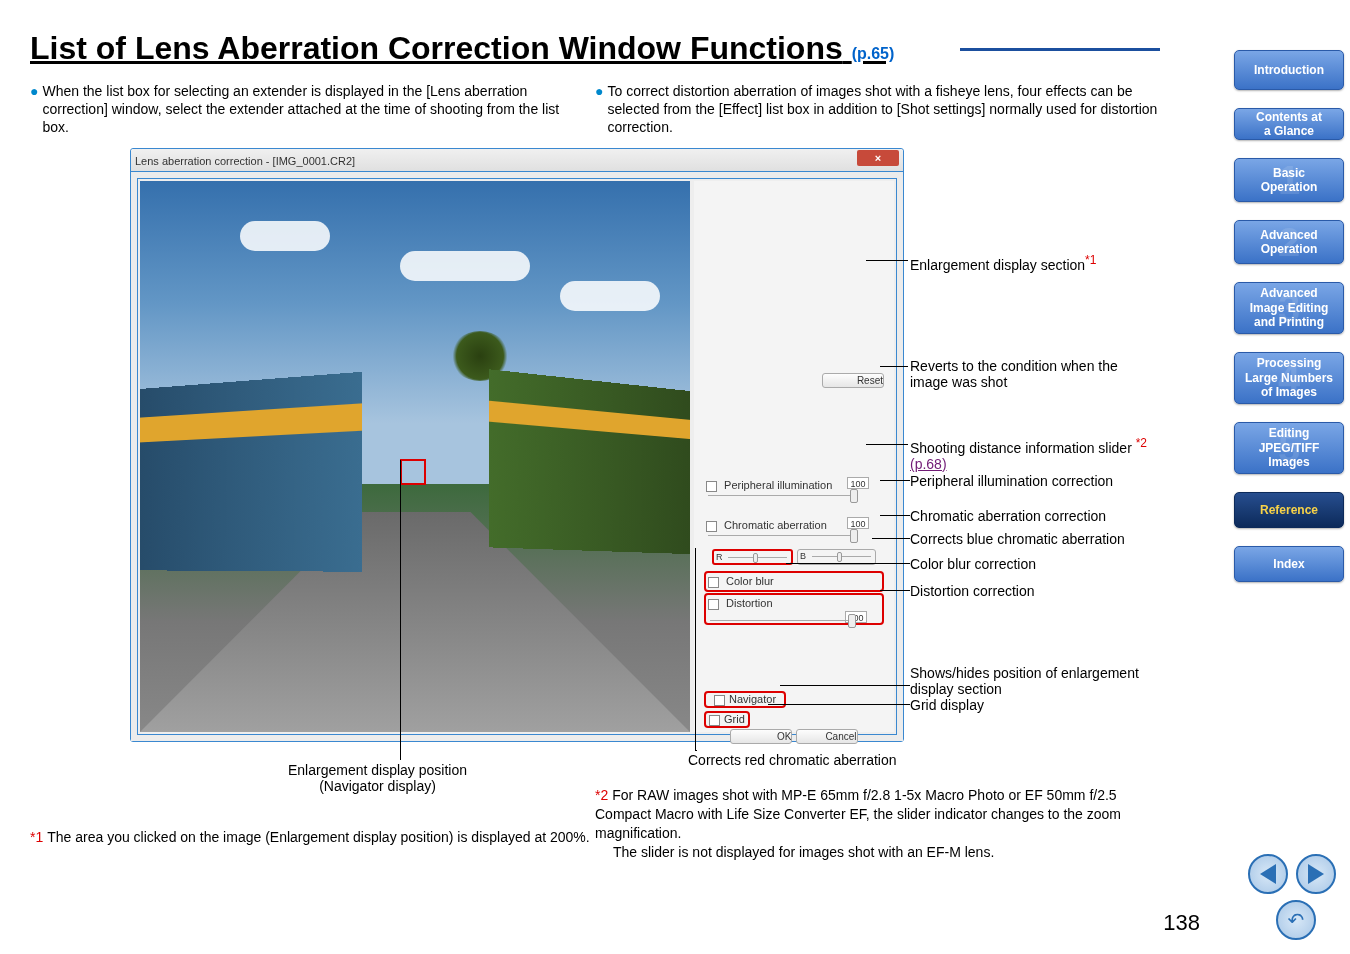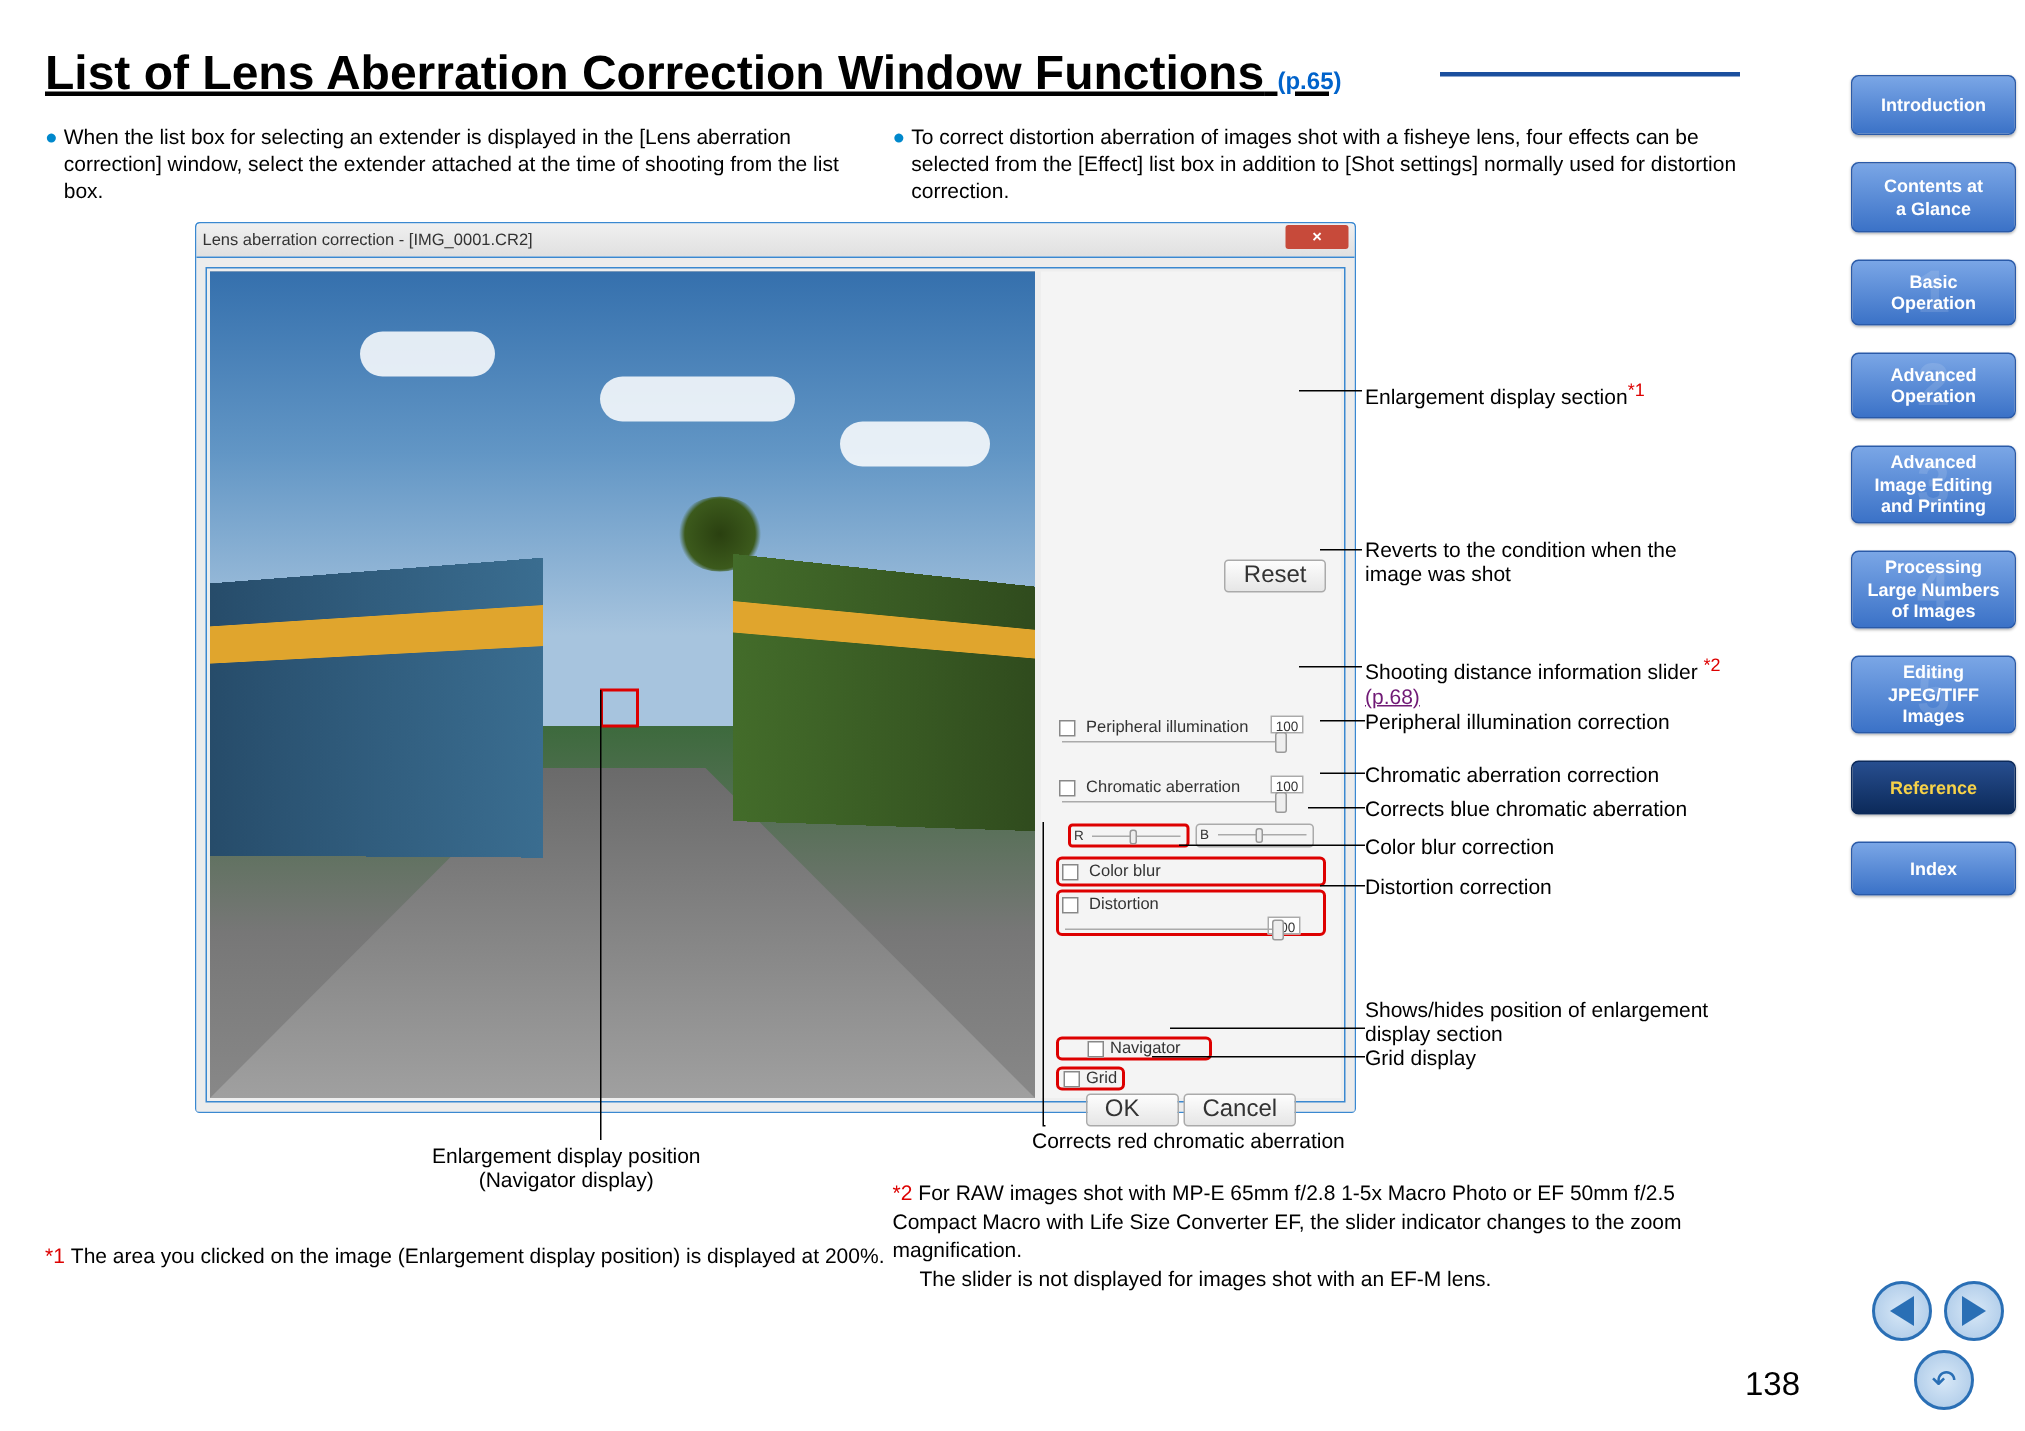--- a/index.html
+++ b/index.html
@@ -246,7 +246,7 @@
   <div class="nav-btn" style="height:40px">
       <span>Introduction</span>
     </div>
-  <div class="nav-btn" style="height:47px">
+  <div class="nav-btn" style="height:32px">
       <span>Contents at</span>
       <span>a Glance</span>
     </div>

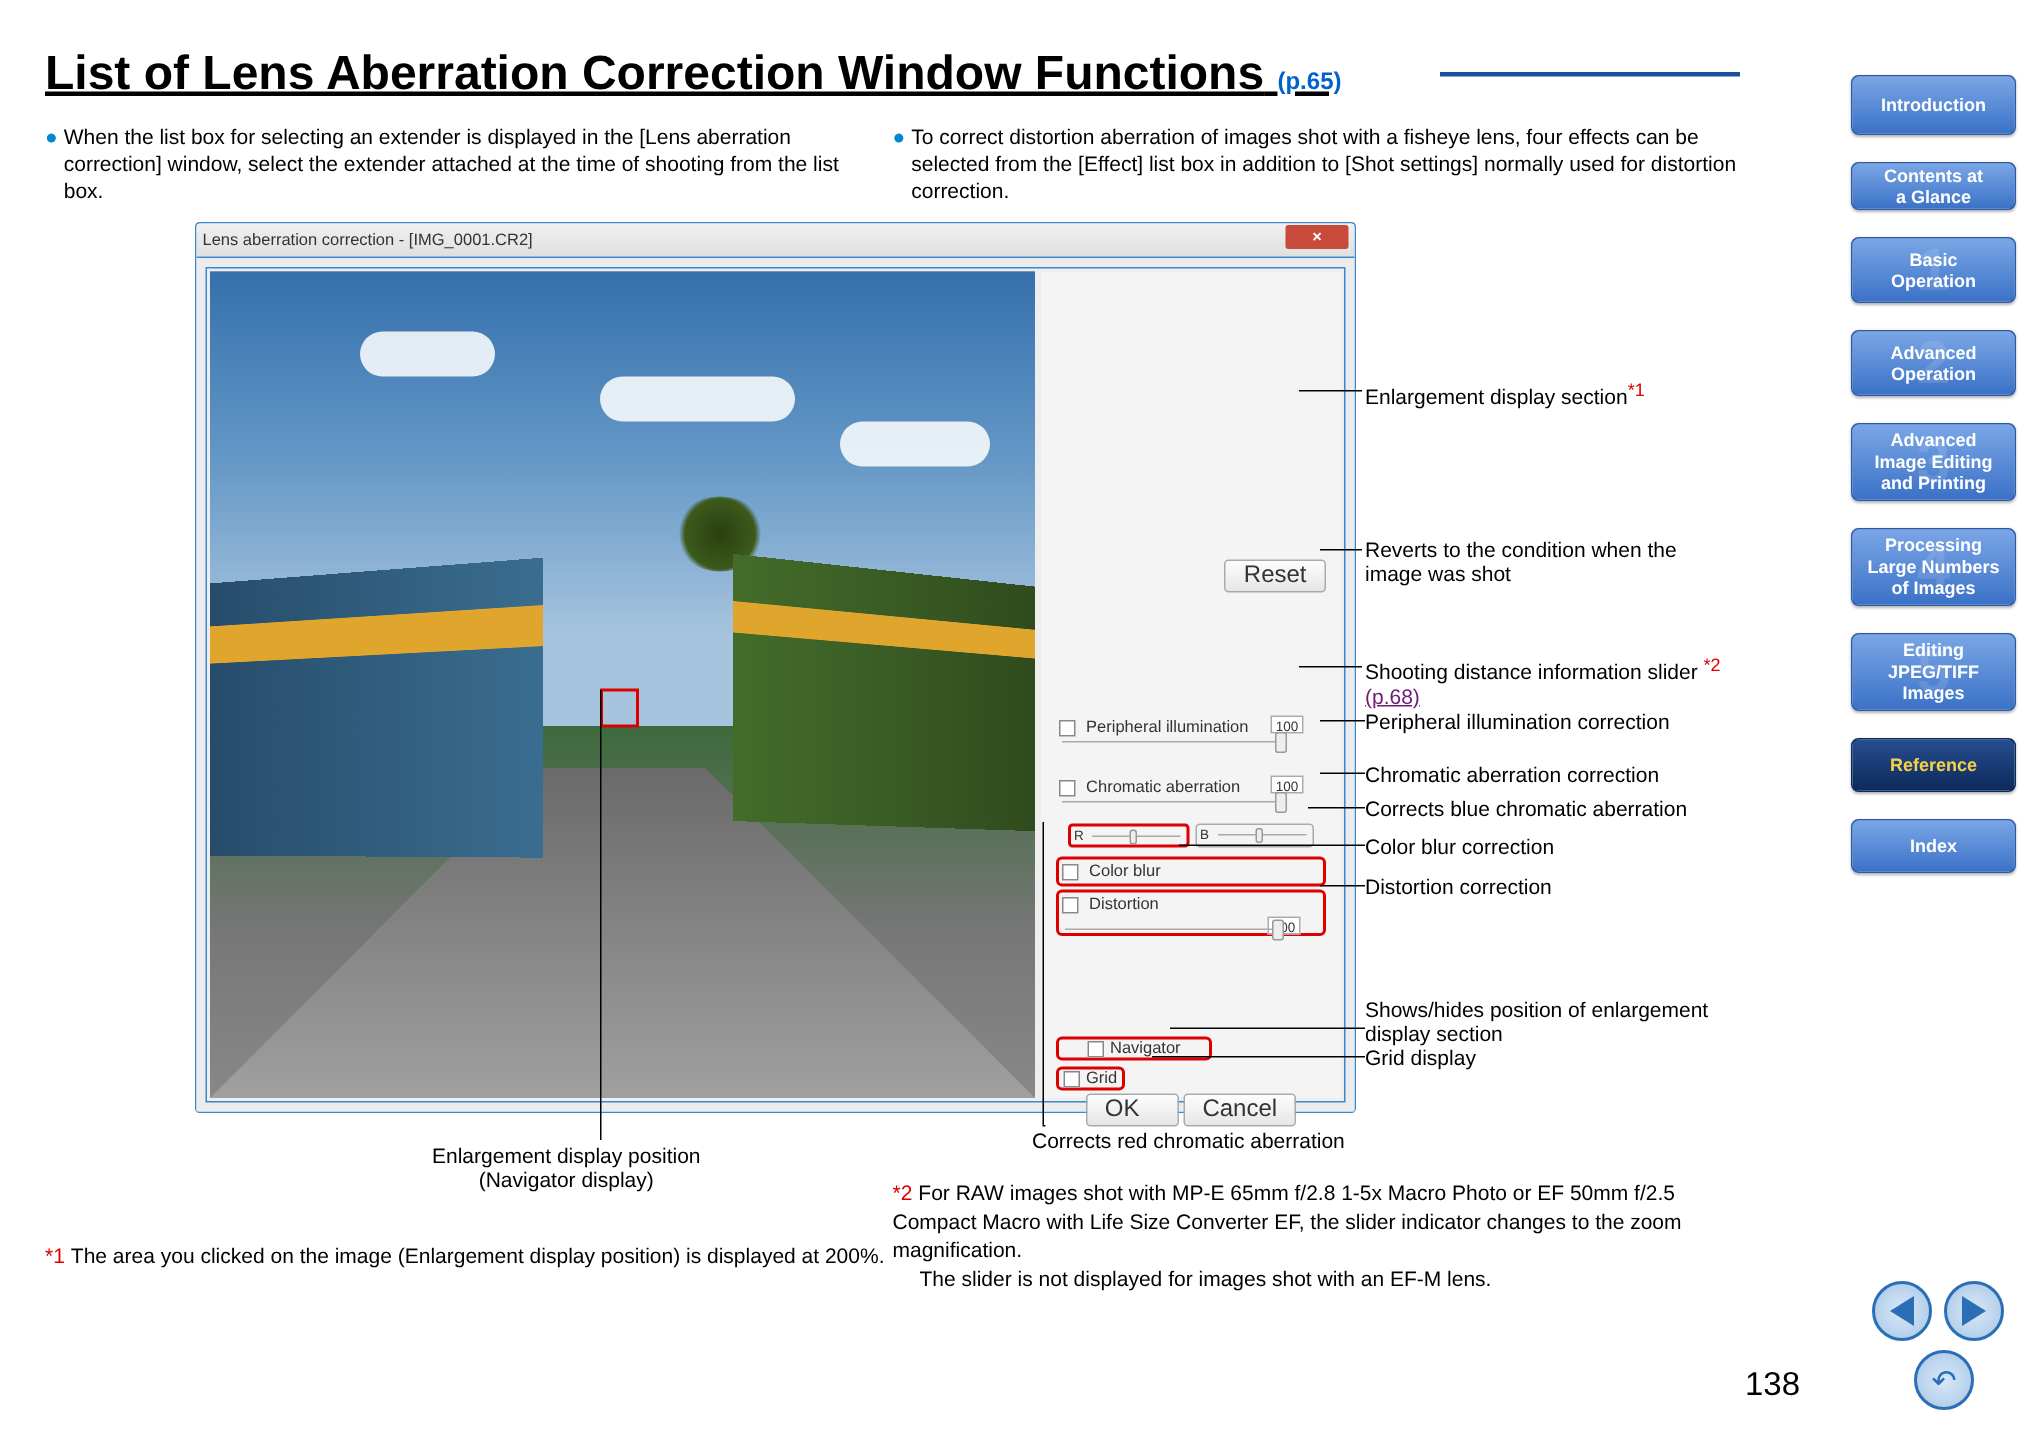--- a/index.html
+++ b/index.html
@@ -40,7 +40,7 @@
     
     
     .controls { position: absolute; top: 2px; right: 2px; bottom: 2px; left: 556px; background: #f4f4f4; font-size: 11px; color: #333; }
-    .ctrl-btn { display: inline-block; background: linear-gradient(#fdfdfd,#e6e6e6); border: 1px solid #aaa; border-radius: 3px; font-size: 16px; padding: 1px 12px; min-width: 62px; text-align: left; color: #333; }
+    .ctrl-btn { display: inline-block; background: linear-gradient(#fdfdfd,#e6e6e6); border: 1px solid #aaa; border-radius: 3px; font-size: 10px; padding: 1px 0; min-width: 62px; text-align: right; color: #333; }
     .reset-row { position: absolute; top: 192px; right: 10px; }
     .group-label { font-size: 10px; color: #555; }
     .sdi { position: absolute; top: 252px; left: 10px; right: 10px; }

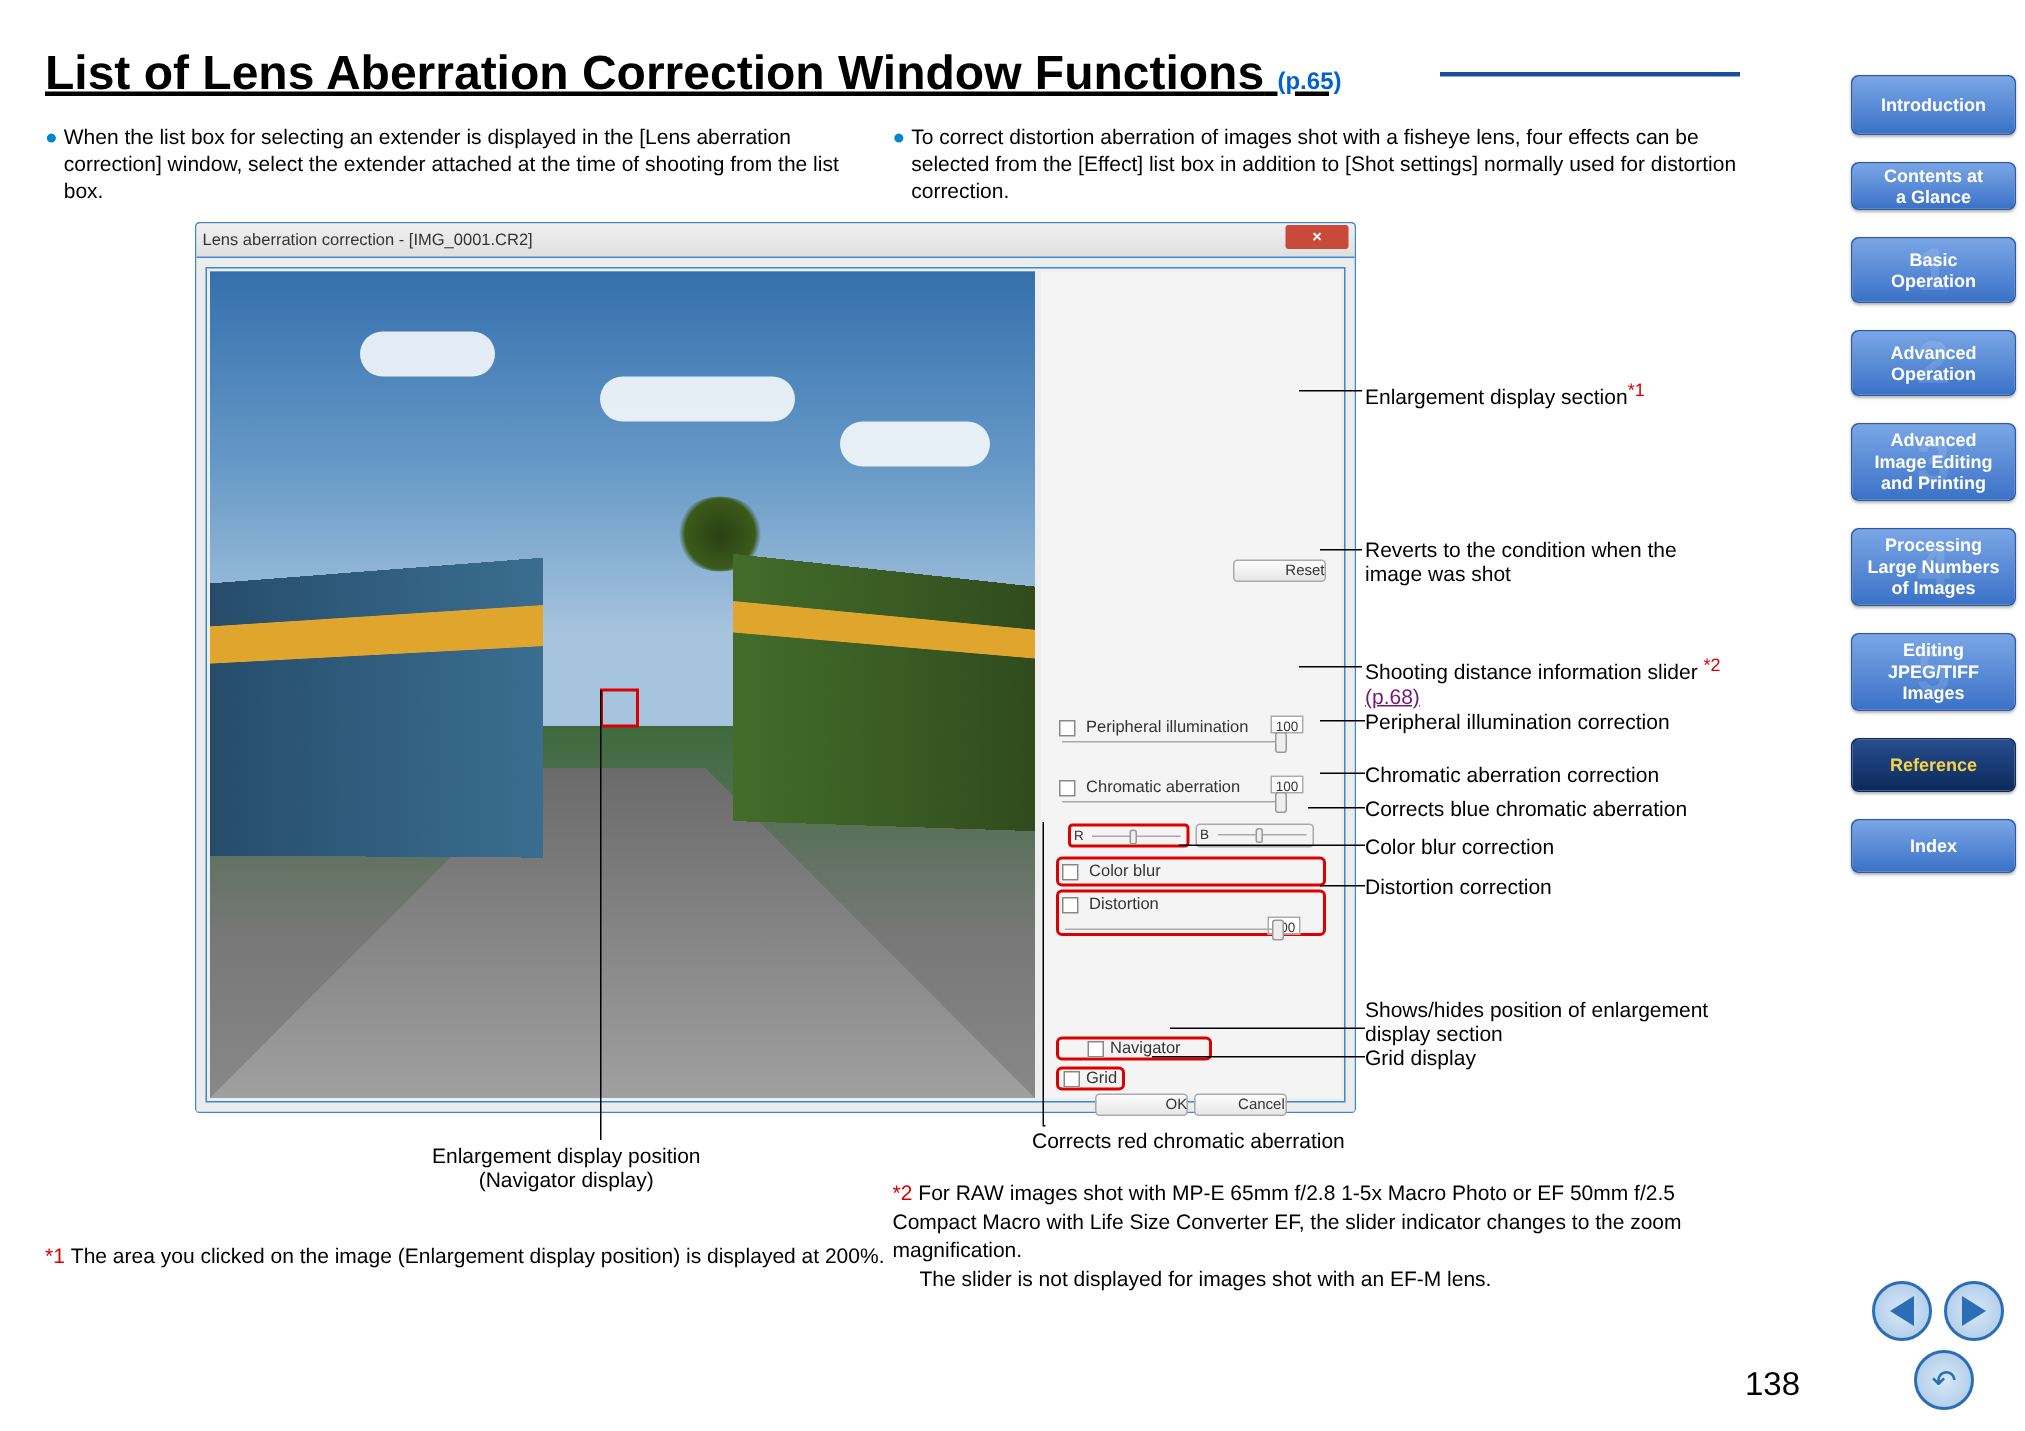--- a/index.html
+++ b/index.html
@@ -176,7 +176,7 @@
           <div class="fat-slider" style="margin-top:10px"></div>
         </div>
         <div class="nav-row">
-          <span style="border:2px solid #d00;border-radius:4px;padding:0 19px;display:inline-block"><span class="chk"></span><span>Navigator</span></span>
+          <span style="border:2px solid #d00;border-radius:4px;padding:0 8px;display:inline-block"><span class="chk"></span><span>Navigator</span></span>
         </div>
         <div class="grid-row">
           <span style="border:2px solid #d00;border-radius:4px;padding:0 3px;display:inline-block"><span class="chk"></span><span>Grid</span></span>

